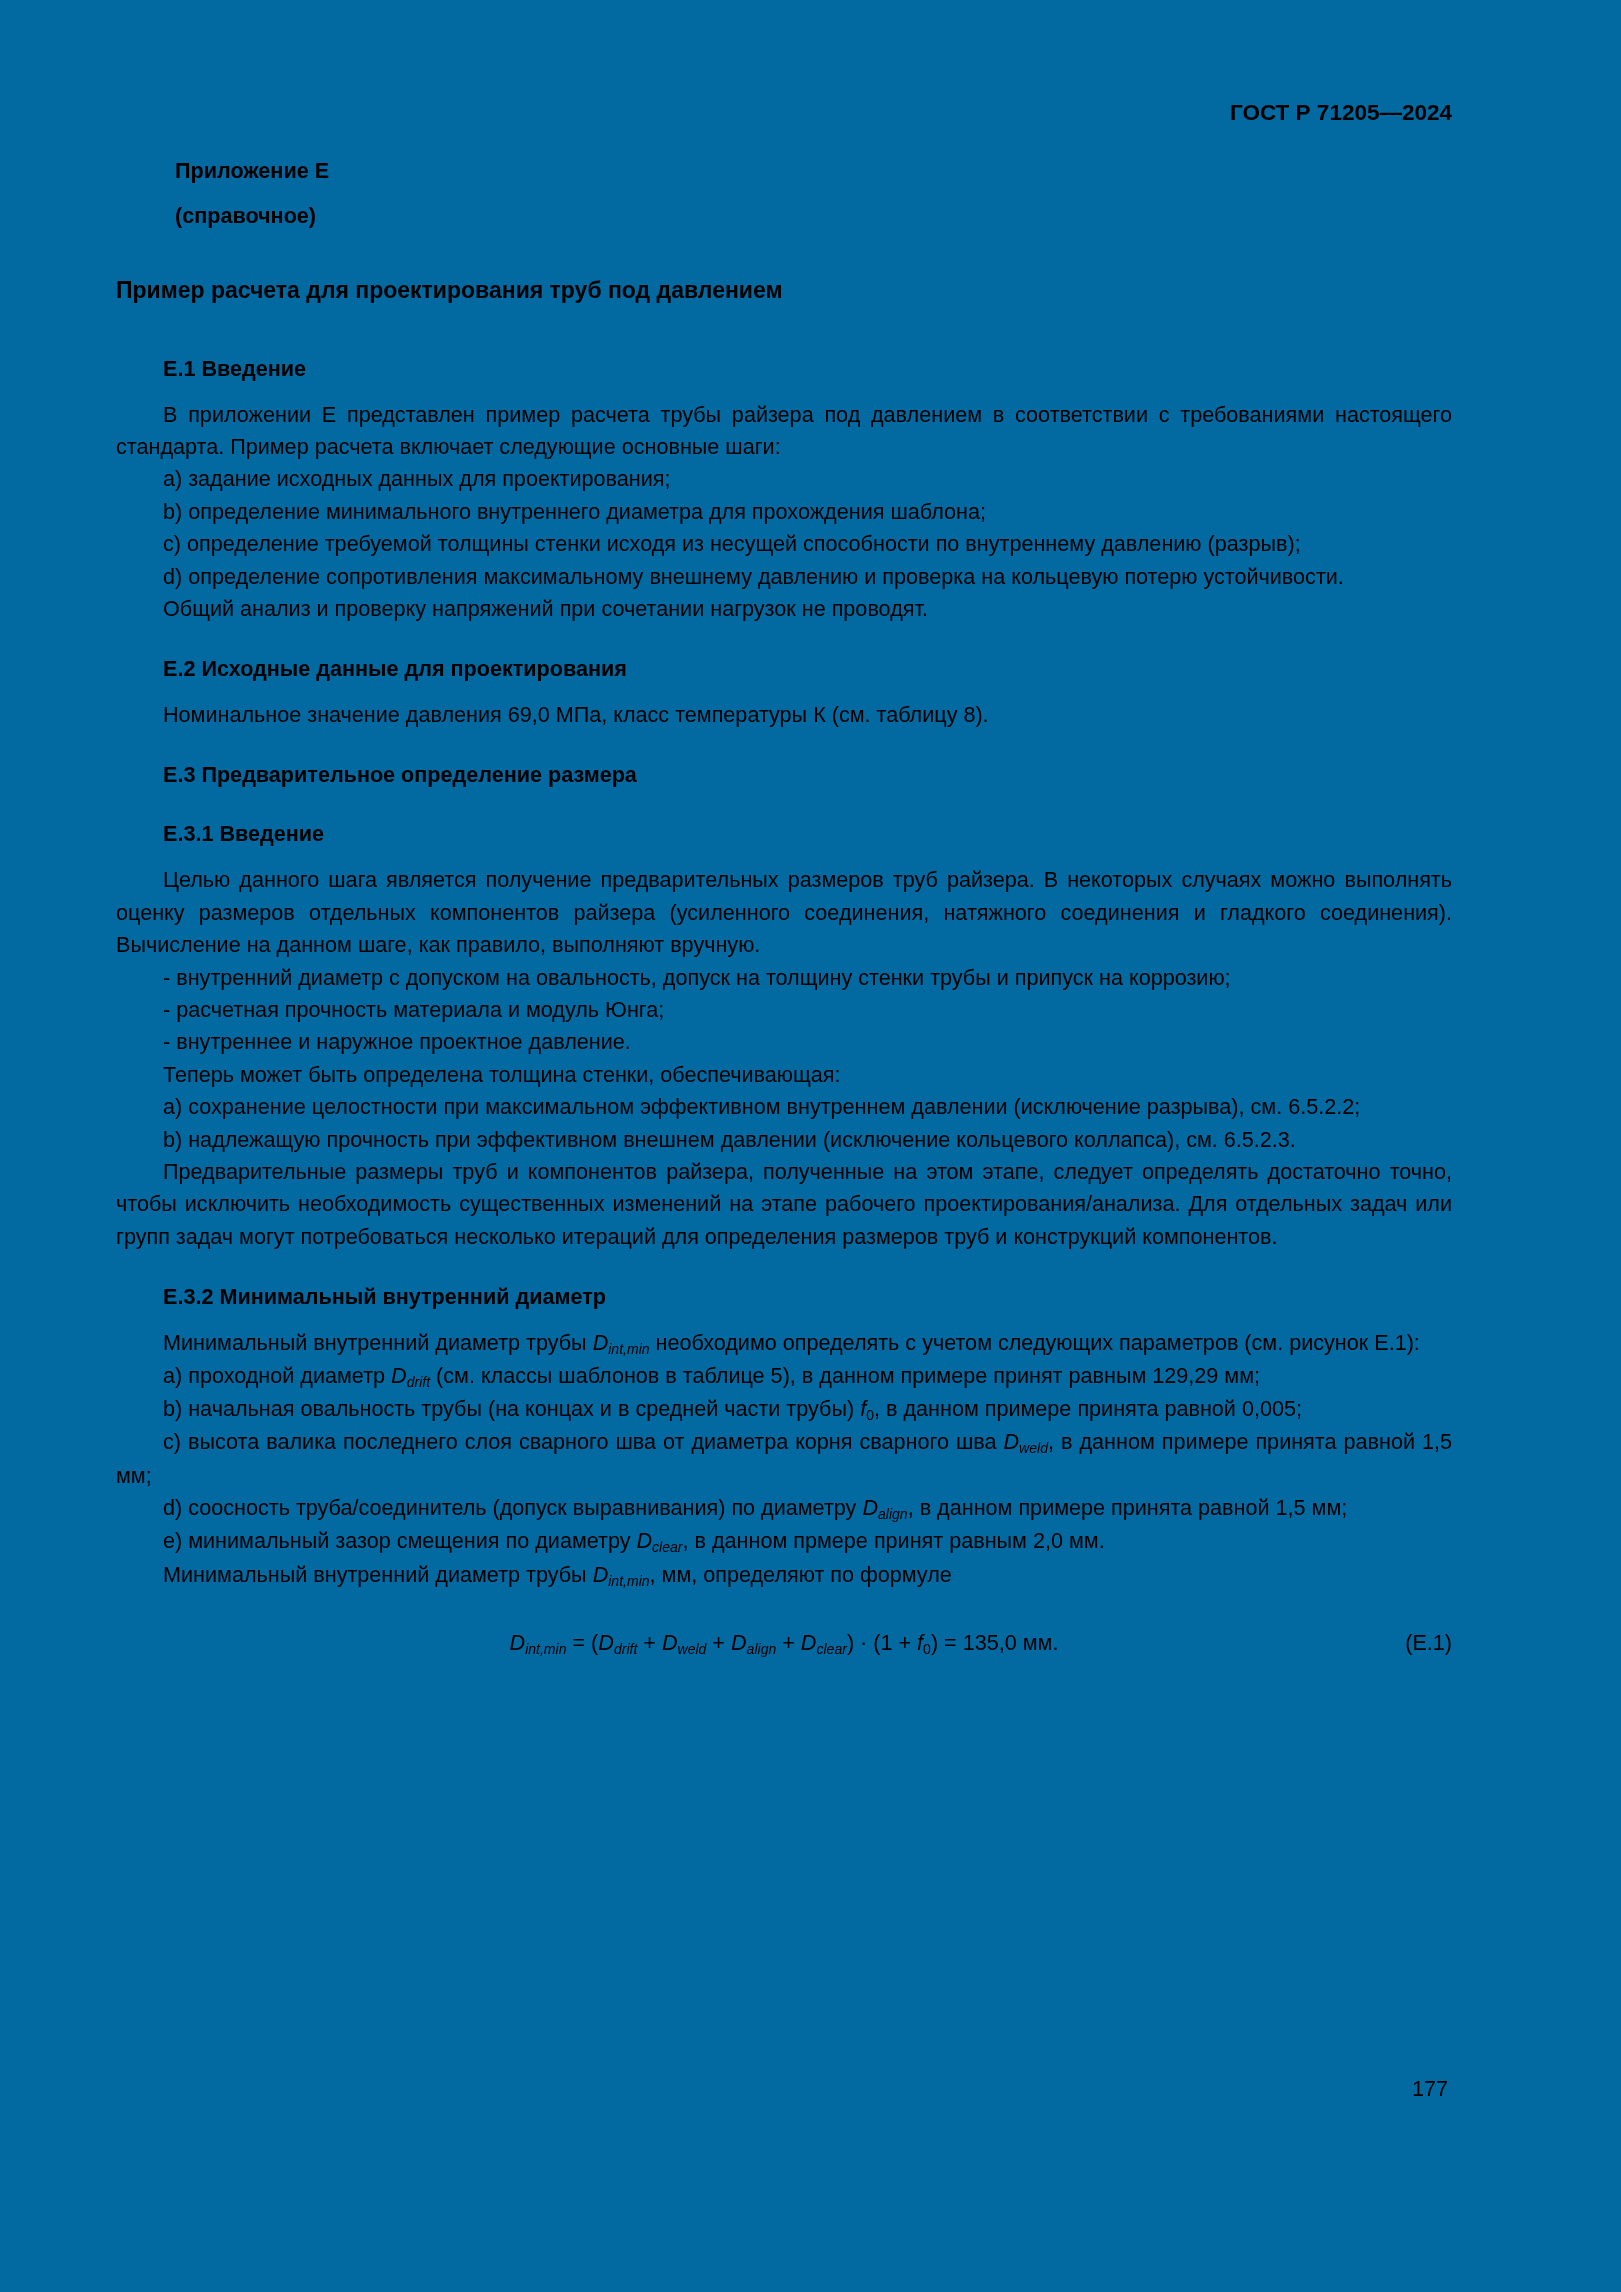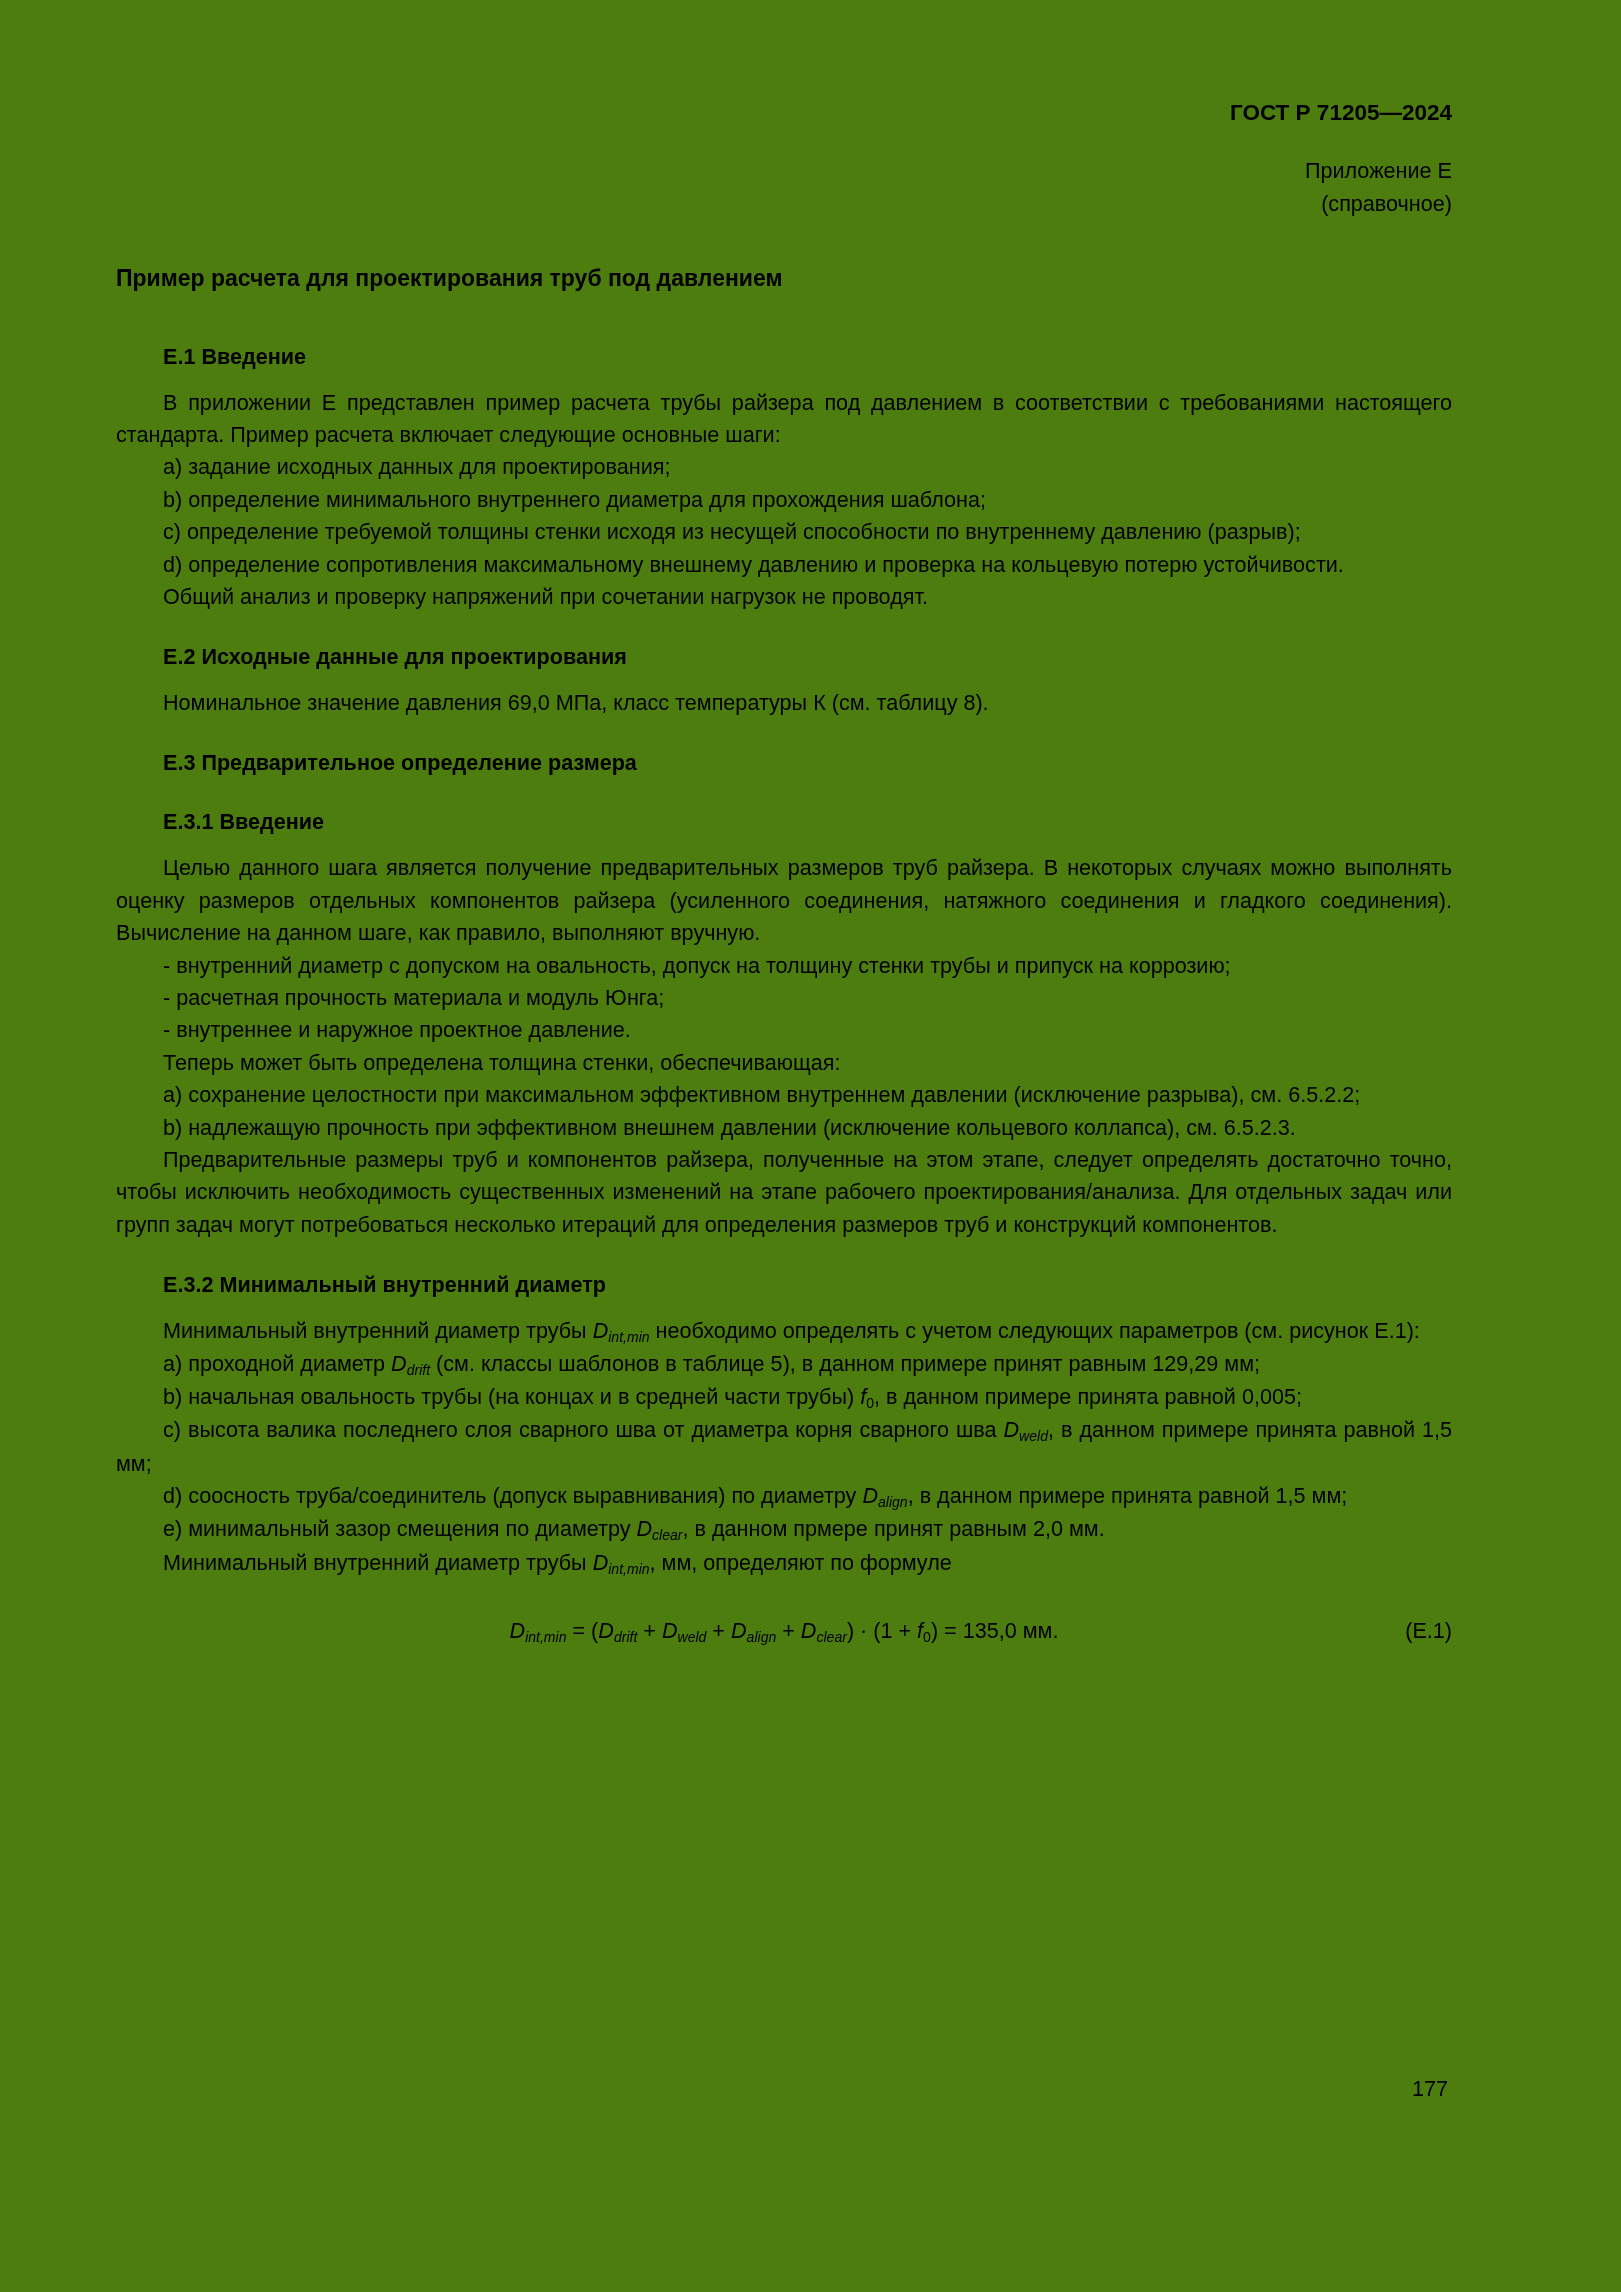--- a/index.html
+++ b/index.html
@@ -8,7 +8,7 @@
     width: 1621px;
     height: 2293px;
     margin: 0 auto;
-    background: #4d7c0f;
+    background: #0369a1;
     box-sizing: border-box;
     padding: 96px 169px 0 116px;
     font-family: "Liberation Sans", sans-serif;

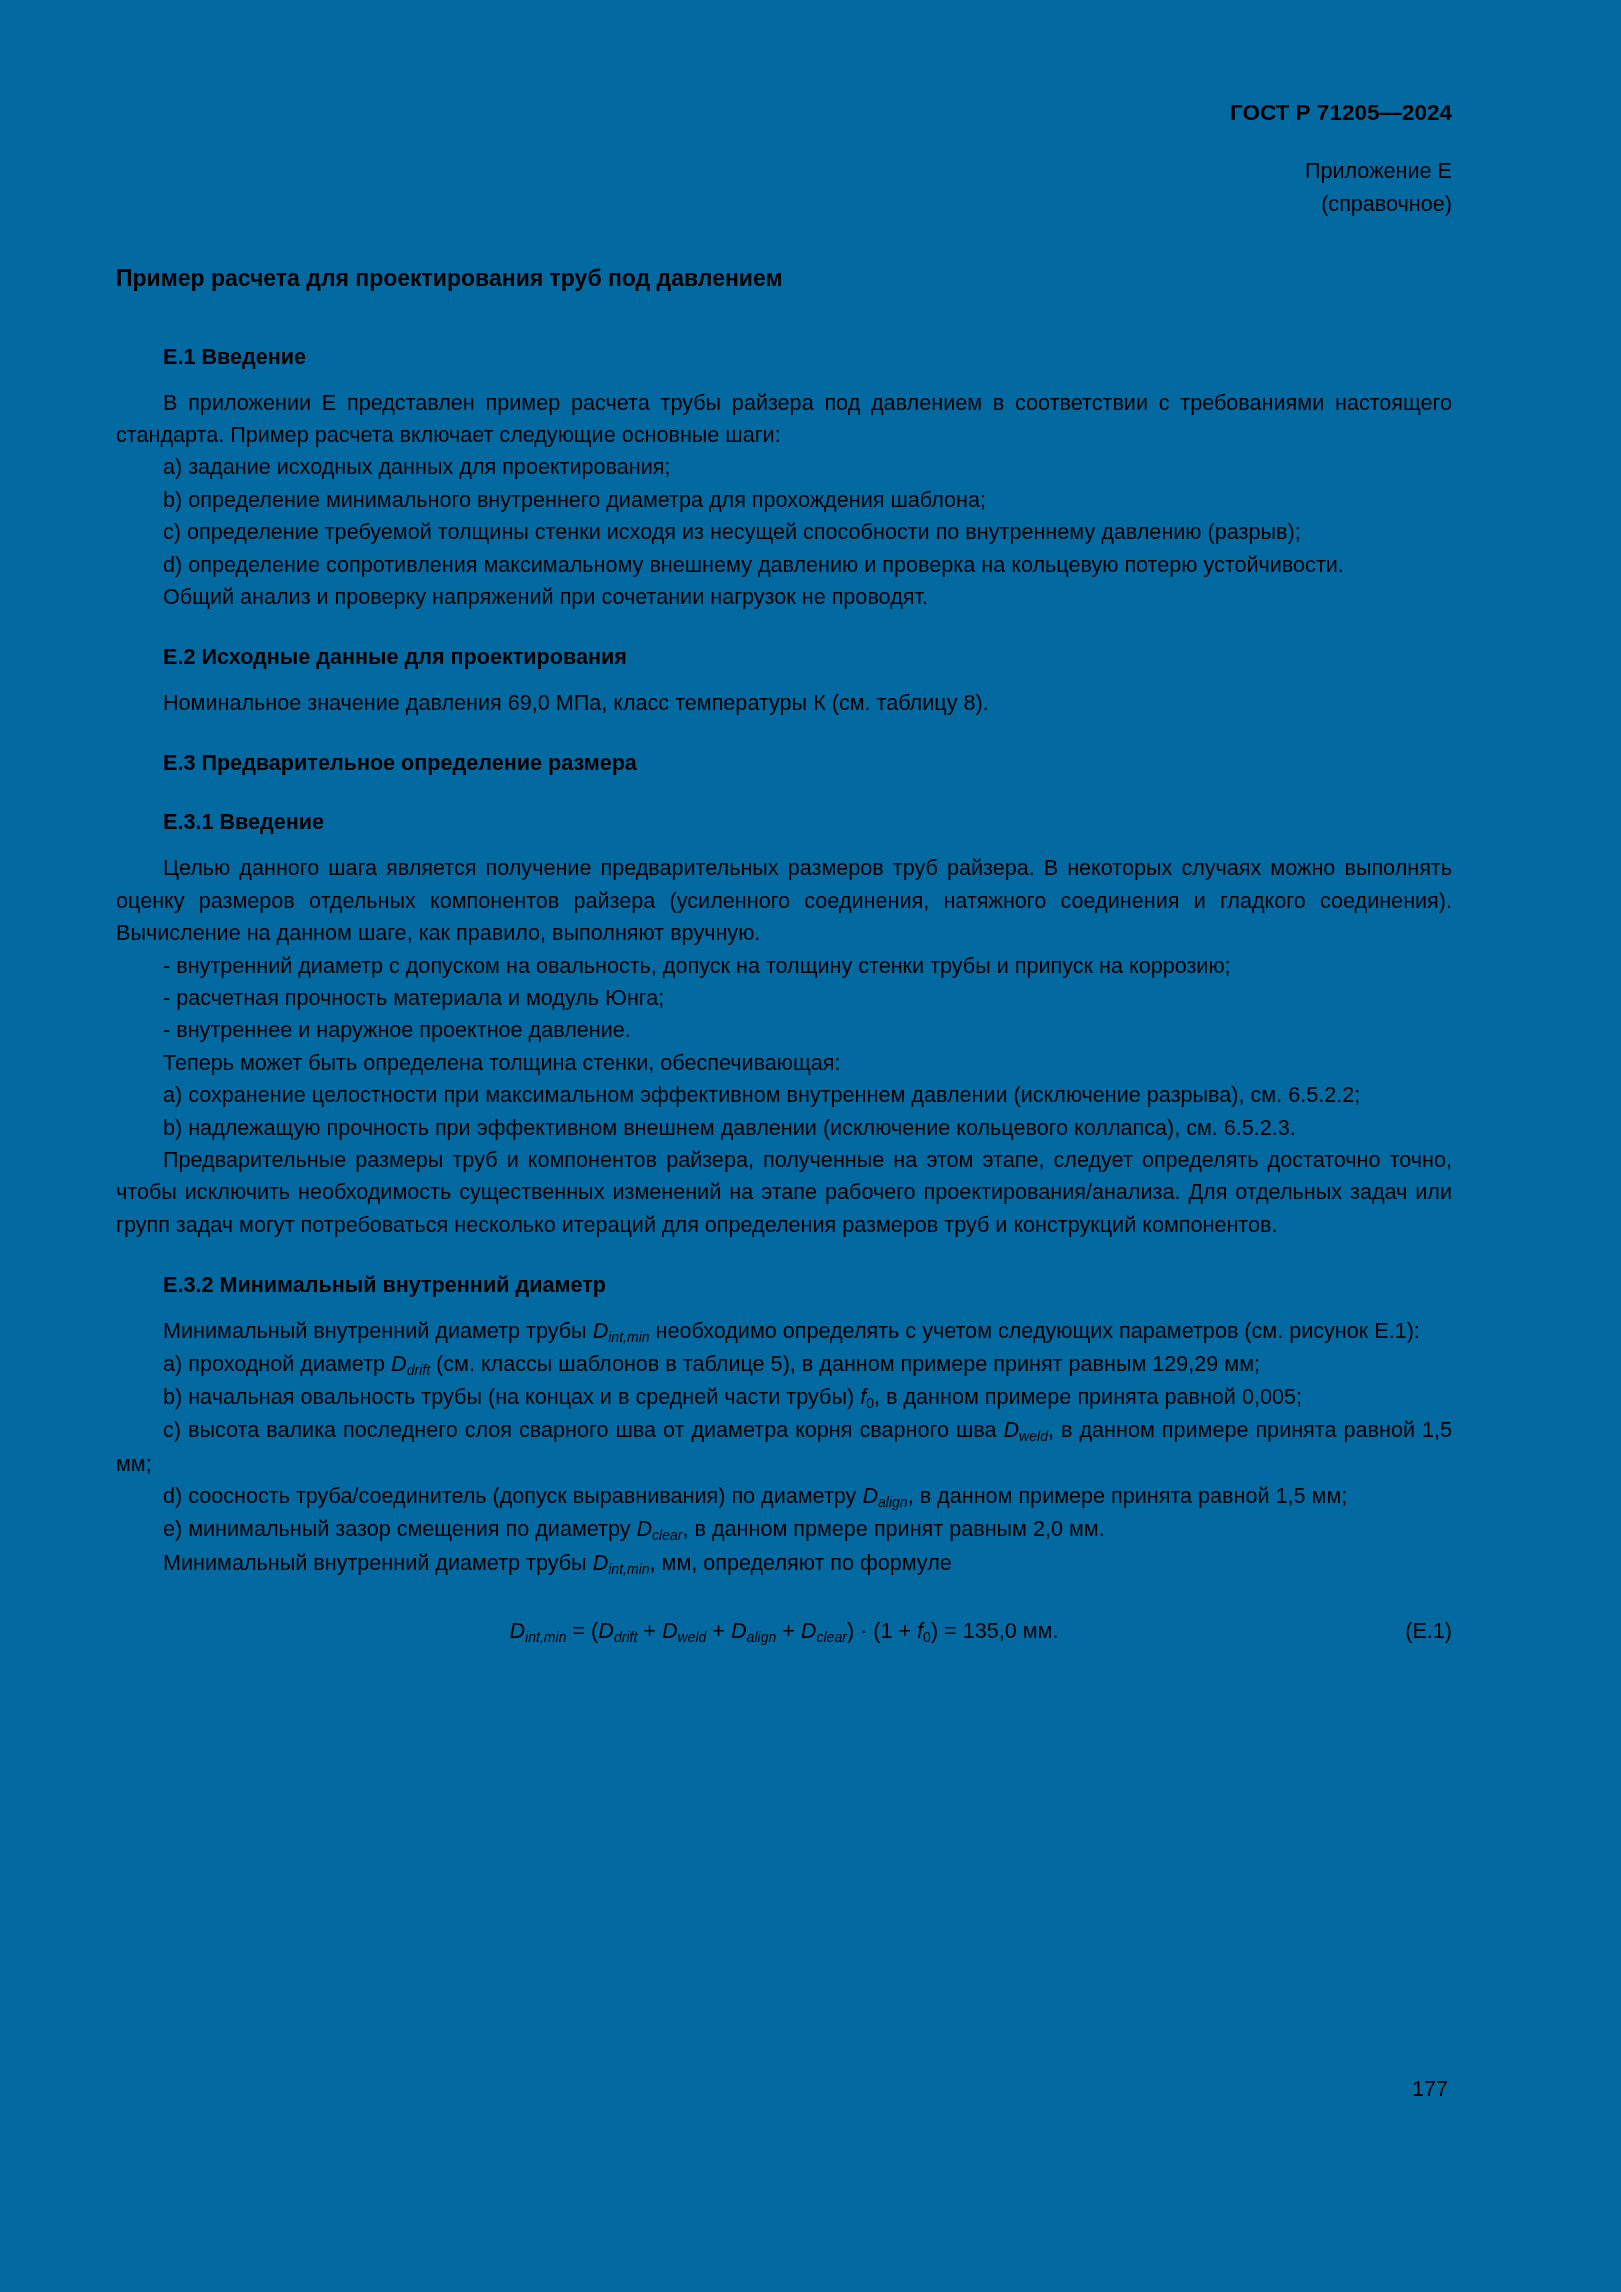--- a/index.html
+++ b/index.html
@@ -23,9 +23,9 @@
     margin-bottom: 25.5px;
   }
   .centered {
-    text-align: right;
-    font-weight: normal;
-    margin: 0;
+    text-align: left;
+    font-weight: bold;
+    margin: 12px;
   }
   .doc-title {
     font-size: 23px;

